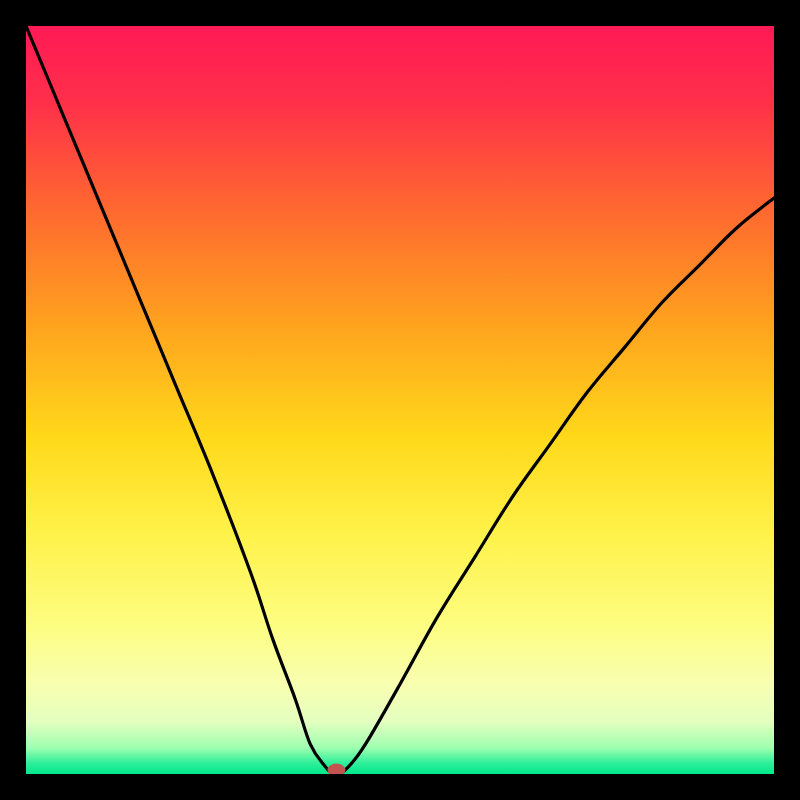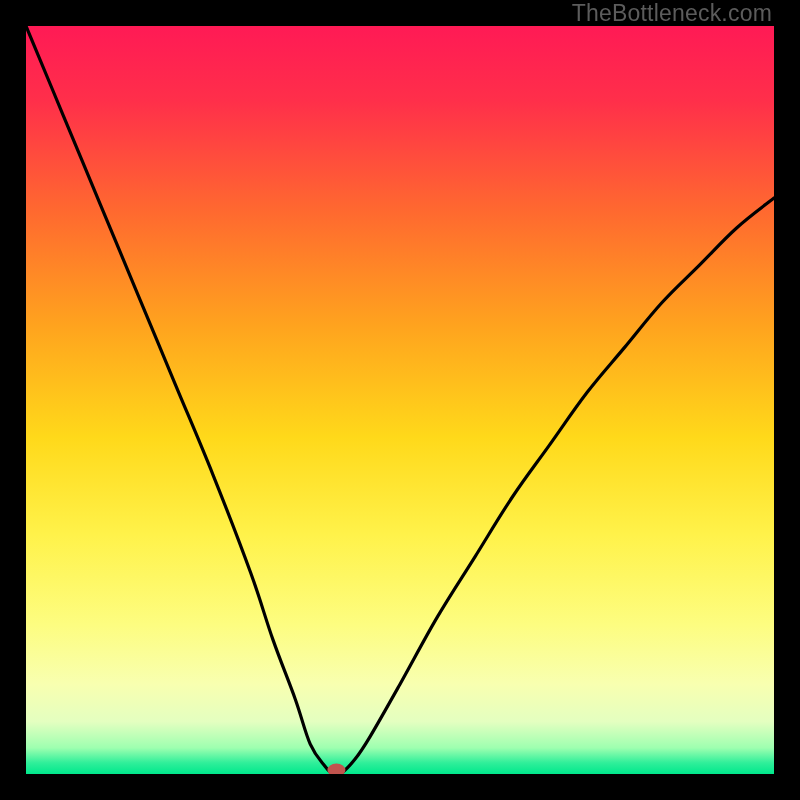--- a/index.html
+++ b/index.html
@@ -69,7 +69,6 @@
     </svg>
   </div>
 
-  <div class="watermark">TheBottleneck.com</div>
 
 </div>
 

